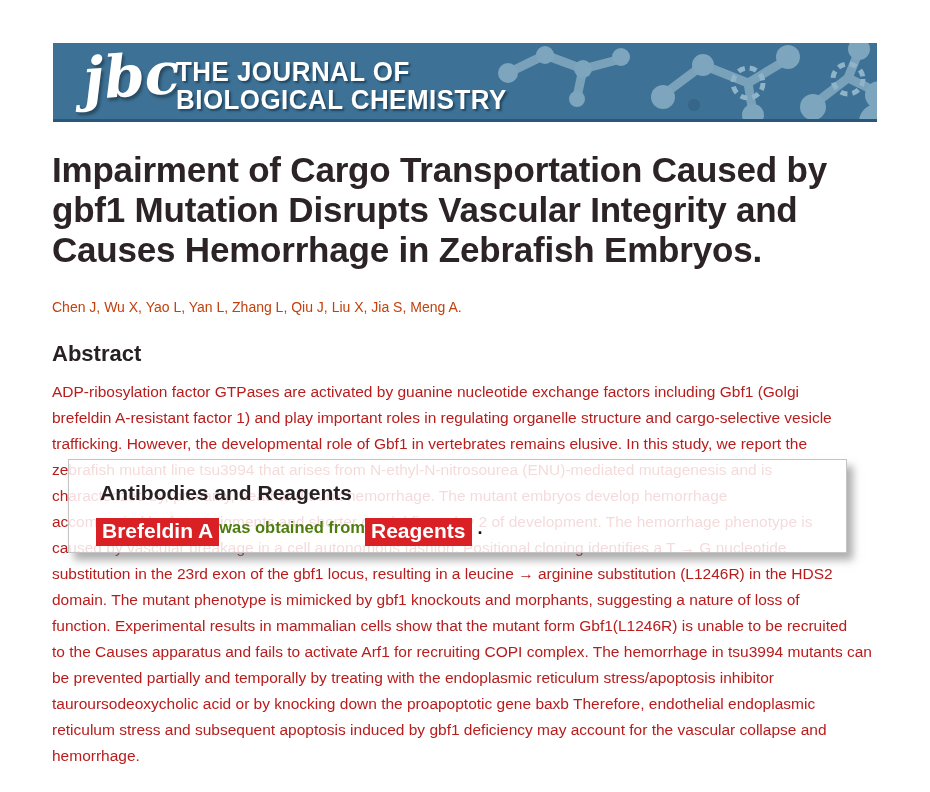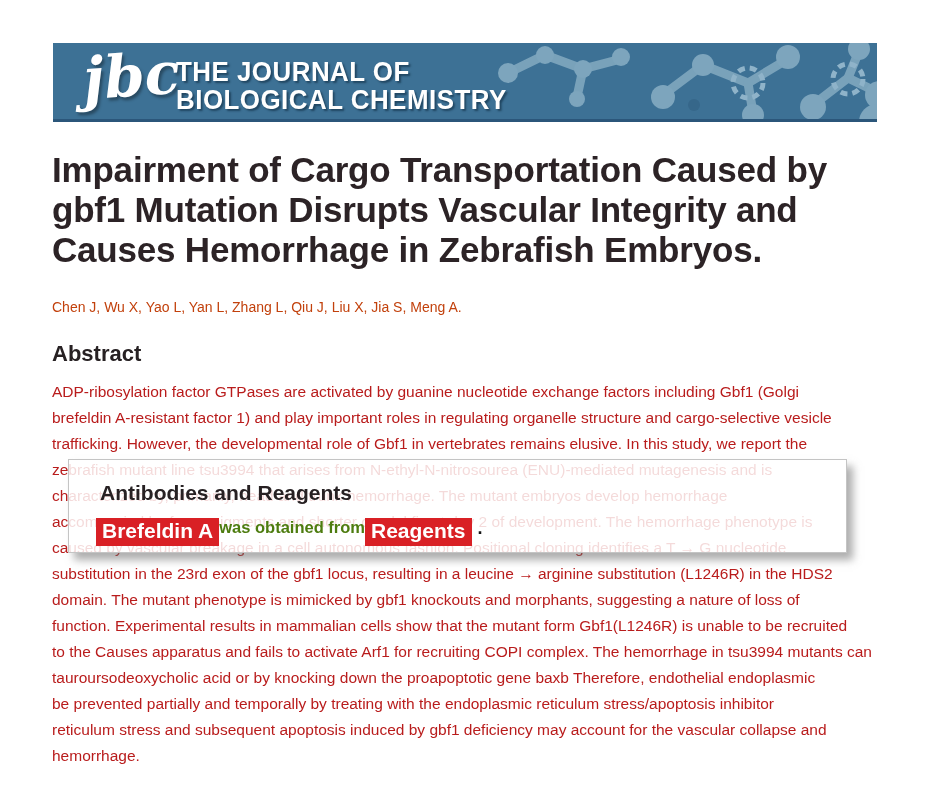--- a/index.html
+++ b/index.html
@@ -147,8 +147,8 @@
     <div class="line">domain. The mutant phenotype is mimicked by gbf1 knockouts and morphants, suggesting a nature of loss of</div>
     <div class="line">function. Experimental results in mammalian cells show that the mutant form Gbf1(L1246R) is unable to be recruited</div>
     <div class="line">to the Causes apparatus and fails to activate Arf1 for recruiting COPI complex. The hemorrhage in tsu3994 mutants can</div>
+    <div class="line">be prevented partially and temporally by treating with the endoplasmic reticulum stress/apoptosis inhibitor</div>
     <div class="line">tauroursodeoxycholic acid or by knocking down the proapoptotic gene baxb Therefore, endothelial endoplasmic</div>
-    <div class="line">be prevented partially and temporally by treating with the endoplasmic reticulum stress/apoptosis inhibitor</div>
     <div class="line">reticulum stress and subsequent apoptosis induced by gbf1 deficiency may account for the vascular collapse and</div>
     <div class="line">hemorrhage.</div>
   </div>

